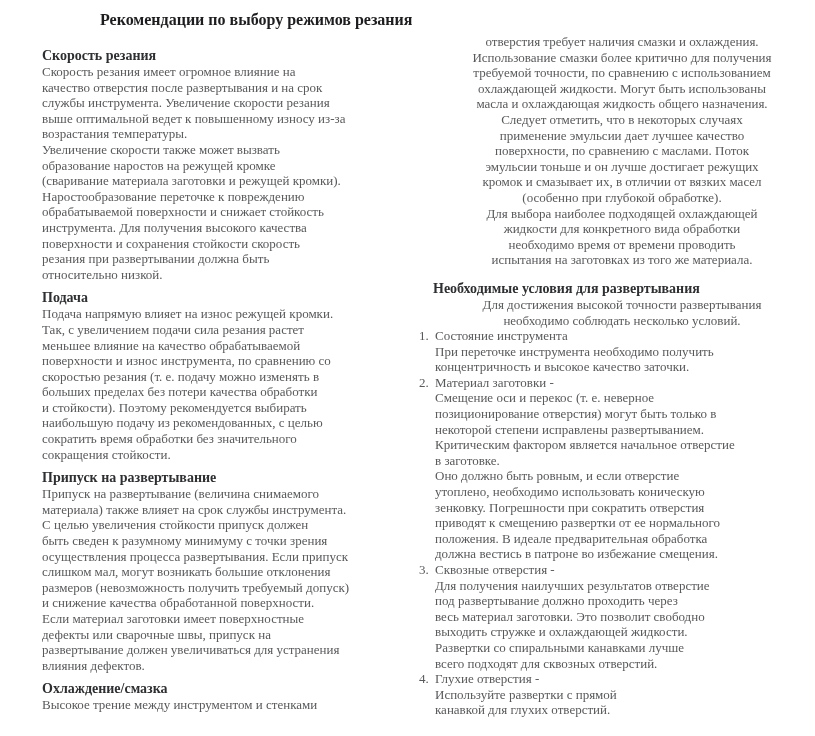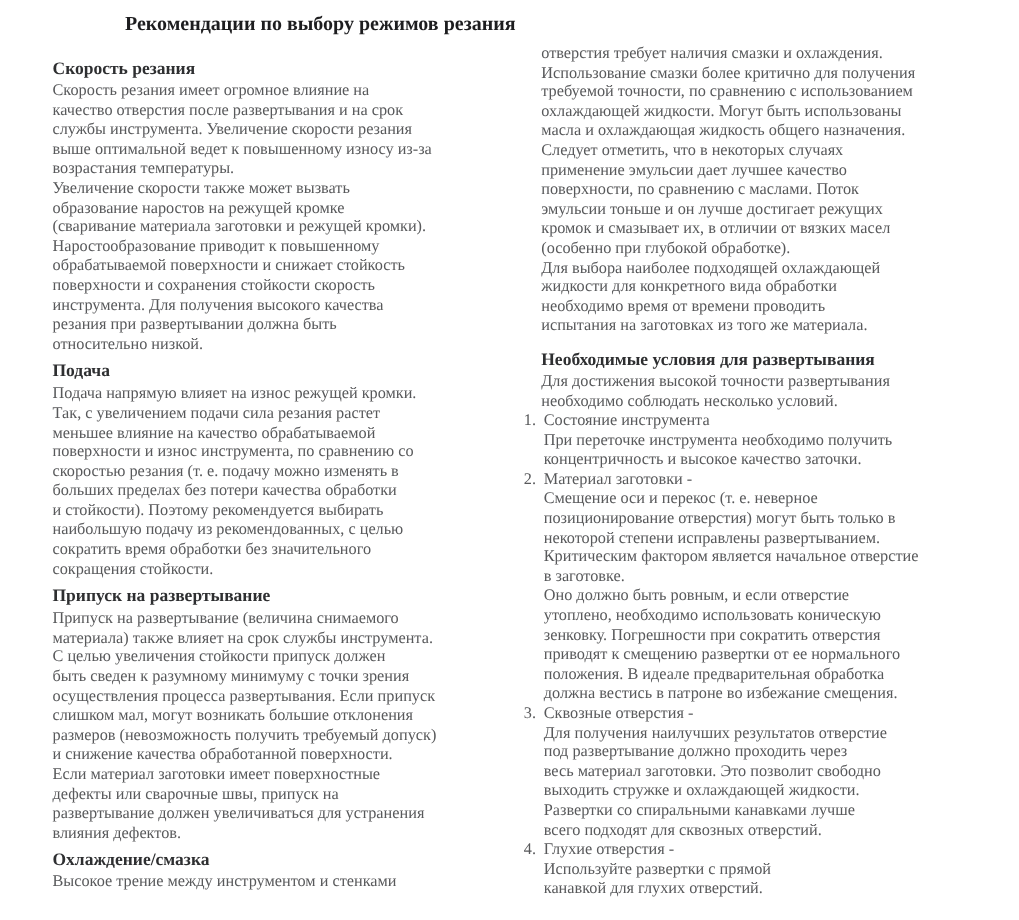--- a/index.html
+++ b/index.html
@@ -58,7 +58,7 @@
     color: #58595b;
   }
   .item-lines { flex: 1 1 auto; }
-  .col-right .plain { padding-left: 0; }
+  .col-right .plain { padding-left: 0; text-align: center; }
 </style>
 </head>
 <body>

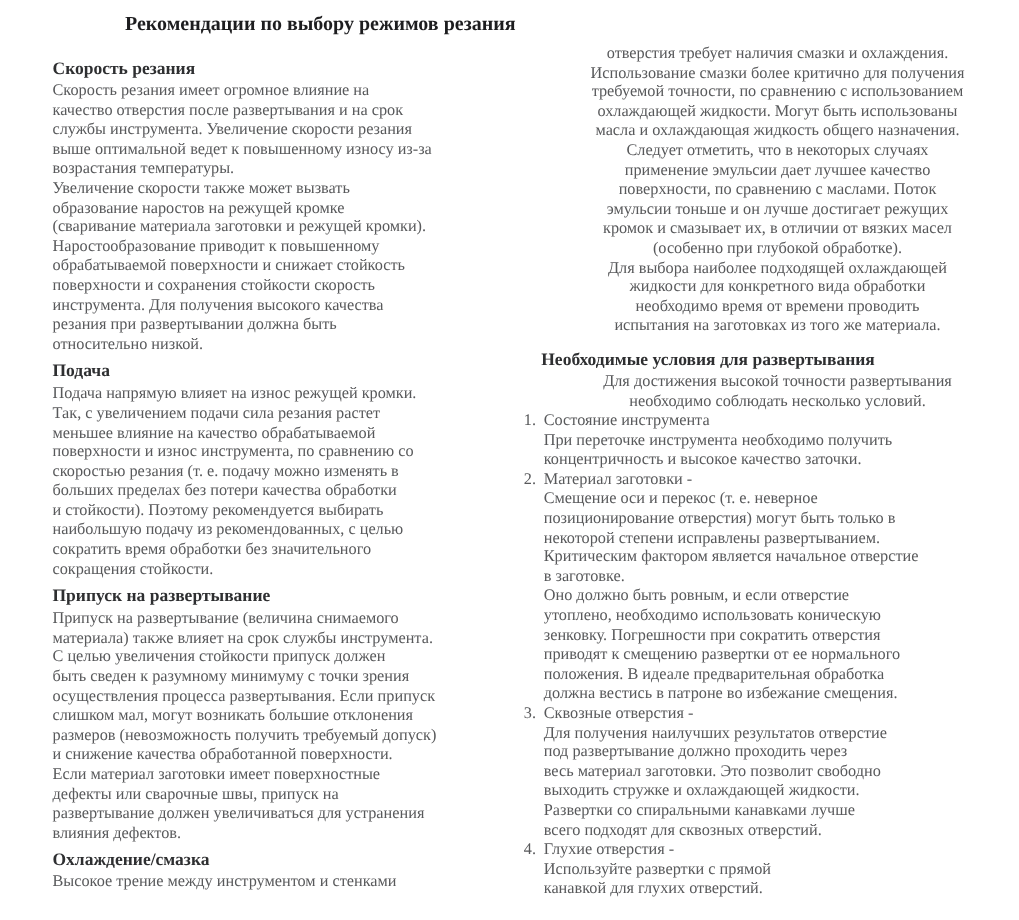--- a/index.html
+++ b/index.html
@@ -77,7 +77,7 @@
           <div class="text-line">Увеличение скорости также может вызвать</div>
           <div class="text-line">образование наростов на режущей кромке</div>
           <div class="text-line">(сваривание материала заготовки и режущей кромки).</div>
-          <div class="text-line">Наростообразование приводит к повышенному</div>
+          <div class="text-line">Наростообразование переточке к повреждению</div>
           <div class="text-line">обрабатываемой поверхности и снижает стойкость</div>
           <div class="text-line">поверхности и сохранения стойкости скорость</div>
           <div class="text-line">инструмента. Для получения высокого качества</div>

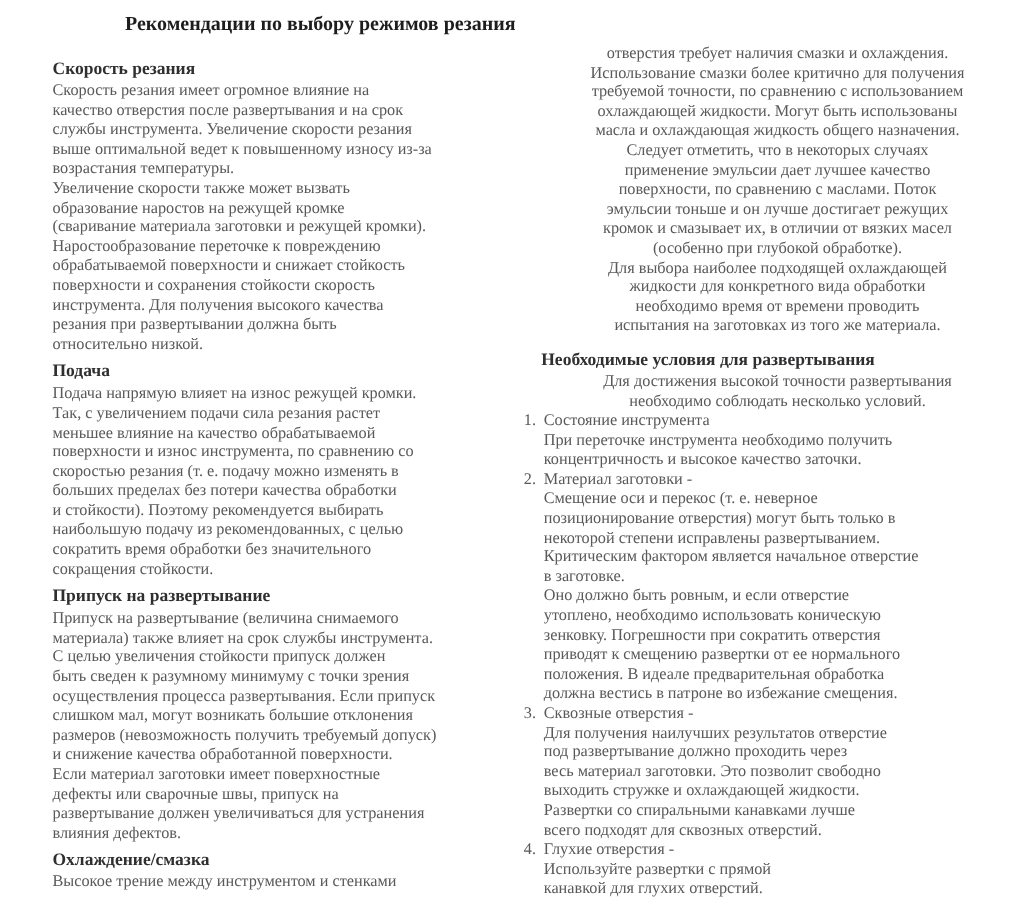--- a/index.html
+++ b/index.html
@@ -79,8 +79,8 @@
           <div class="text-line">(сваривание материала заготовки и режущей кромки).</div>
           <div class="text-line">Наростообразование переточке к повреждению</div>
           <div class="text-line">обрабатываемой поверхности и снижает стойкость</div>
+          <div class="text-line">инструмента. Для получения высокого качества</div>
           <div class="text-line">поверхности и сохранения стойкости скорость</div>
-          <div class="text-line">инструмента. Для получения высокого качества</div>
           <div class="text-line">резания при развертывании должна быть</div>
           <div class="text-line">относительно низкой.</div>
         </div>

